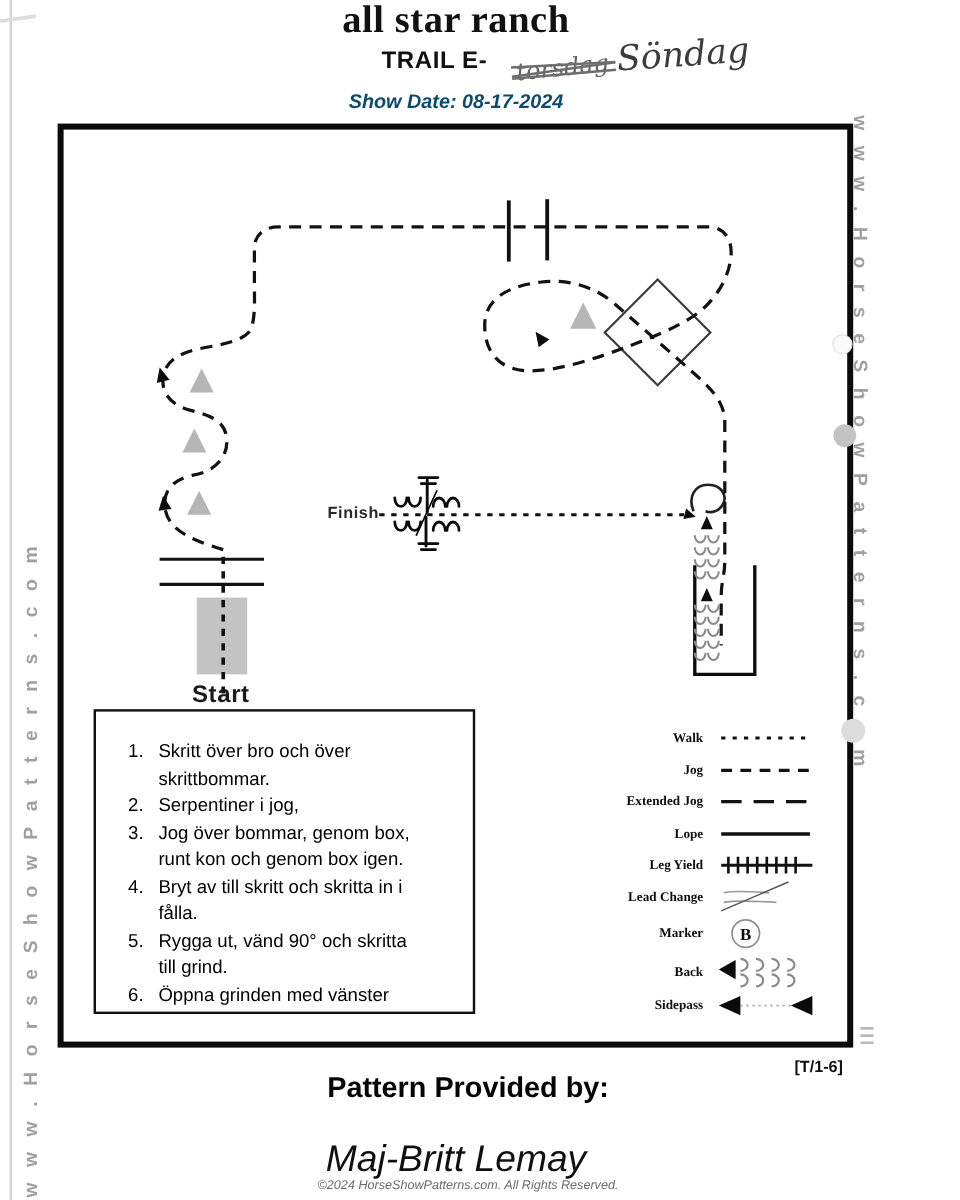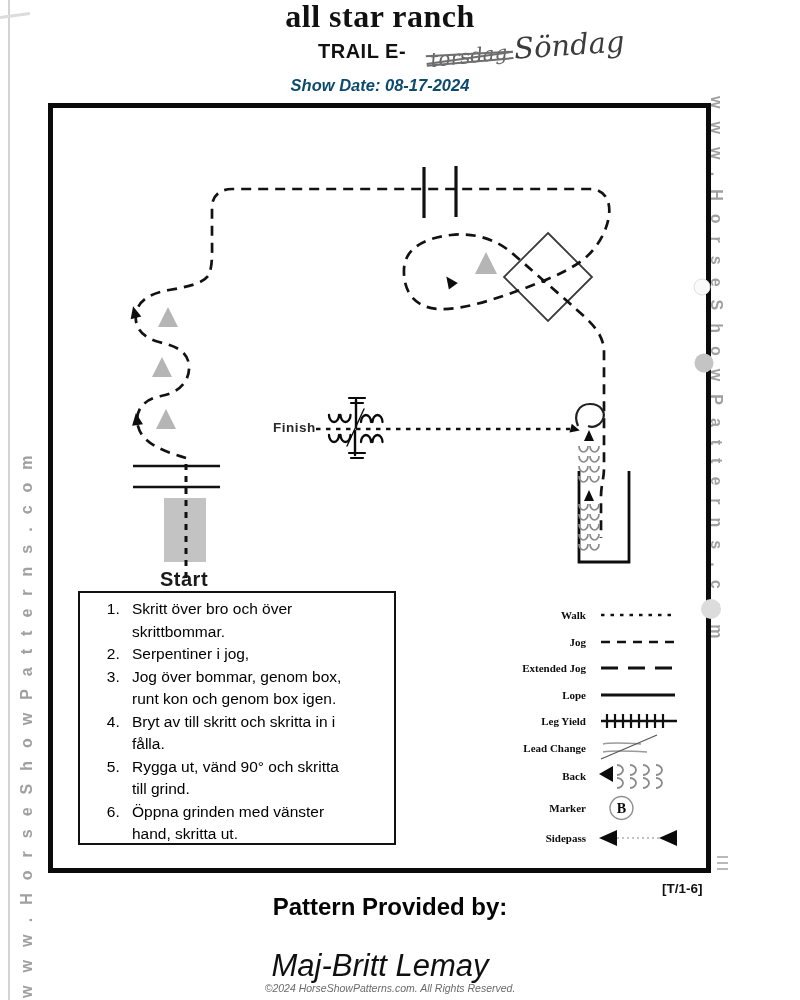--- a/index.html
+++ b/index.html
@@ -39,7 +39,7 @@
   
   .instructions{left:78px;top:591px;width:318px;height:254px;border:2px solid #111;background:#fff;
     overflow:hidden;box-sizing:border-box;}
-  .instructions ol{margin:5px 0 0 0;padding:0 0 0 44px;font-size:15.5px;line-height:22.5px;color:#000;}
+  .instructions ol{margin:23px 0 0 0;padding:0 0 0 44px;font-size:15.5px;line-height:22.5px;color:#000;}
   .instructions li{padding-left:8px;margin:0;}
   .instructions li span{white-space:pre-line;}
 

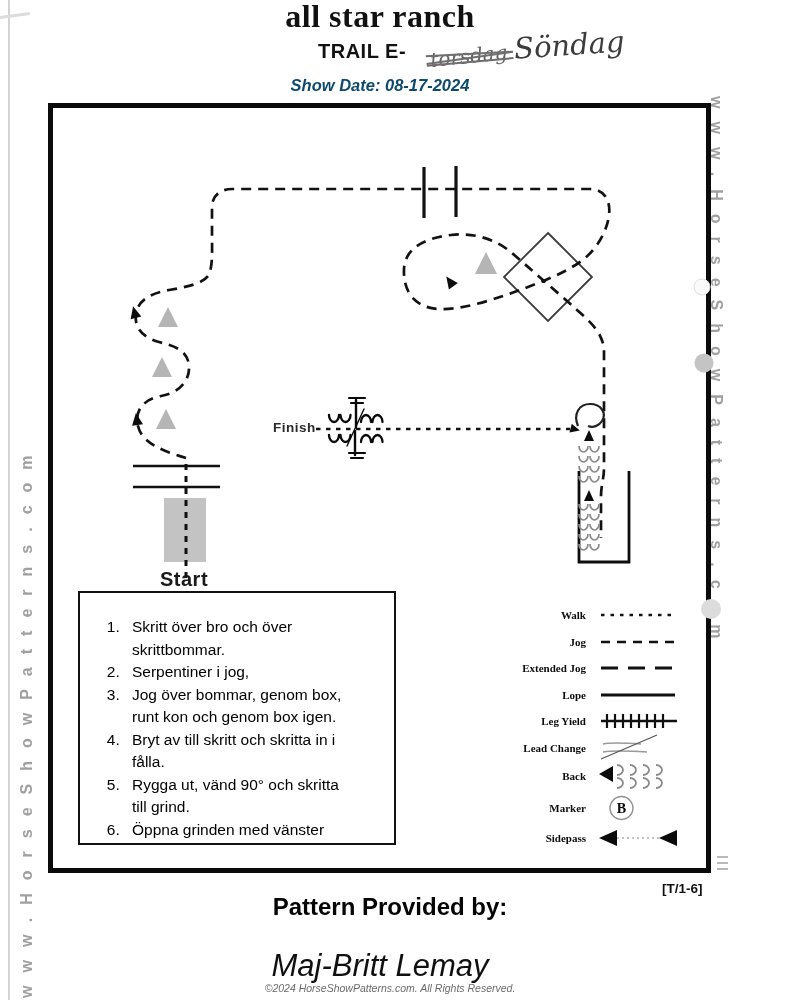--- a/index.html
+++ b/index.html
@@ -227,6 +227,13 @@
         <line x1="4" y1="26" x2="60" y2="2" stroke="#555" stroke-width="1.2"></line>
       </svg>
     </div>
+    <div class="legend-row marker-row">
+      <div class="legend-label">Marker</div>
+      <svg class="legend-sym" viewBox="0 0 86 34">
+        <circle cx="22" cy="17" r="13" fill="none" stroke="#8f8f8f" stroke-width="1.6"></circle>
+        <text x="22" y="23" text-anchor="middle" font-family="Liberation Serif, serif" font-weight="bold" font-size="16" fill="#0a0a0a">B</text>
+      </svg>
+    </div>
     <div class="legend-row back-row">
       <div class="legend-label">Back</div>
       <svg class="legend-sym" viewBox="0 0 86 30">
@@ -237,13 +244,6 @@
         </g>
       </svg>
     </div>
-    <div class="legend-row marker-row">
-      <div class="legend-label">Marker</div>
-      <svg class="legend-sym" viewBox="0 0 86 34">
-        <circle cx="22" cy="17" r="13" fill="none" stroke="#8f8f8f" stroke-width="1.6"></circle>
-        <text x="22" y="23" text-anchor="middle" font-family="Liberation Serif, serif" font-weight="bold" font-size="16" fill="#0a0a0a">B</text>
-      </svg>
-    </div>
     <div class="legend-row">
       <div class="legend-label">Sidepass</div>
       <svg class="legend-sym" viewBox="0 0 86 30">

